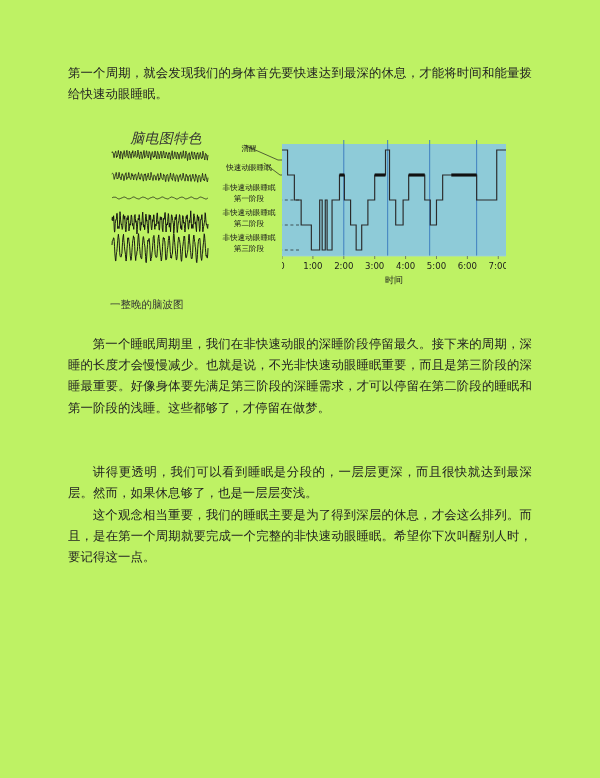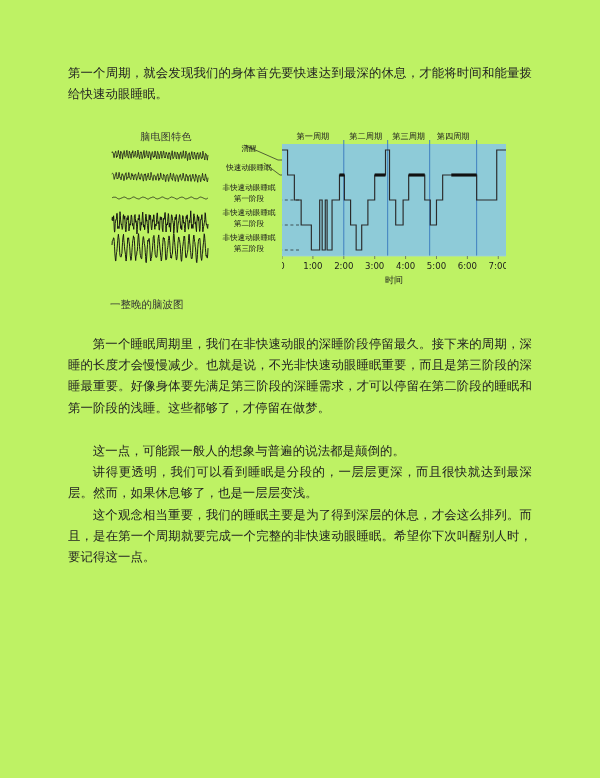--- a/index.html
+++ b/index.html
@@ -60,9 +60,10 @@
     top: 0px;
     width: 96px;
     text-align: center;
-    font-size: 10px;
+    font-size: 14px;
     color: #333;
     letter-spacing: 0.3px;
+    font-style: italic;
   }
   .eeg-col {
     position: absolute;

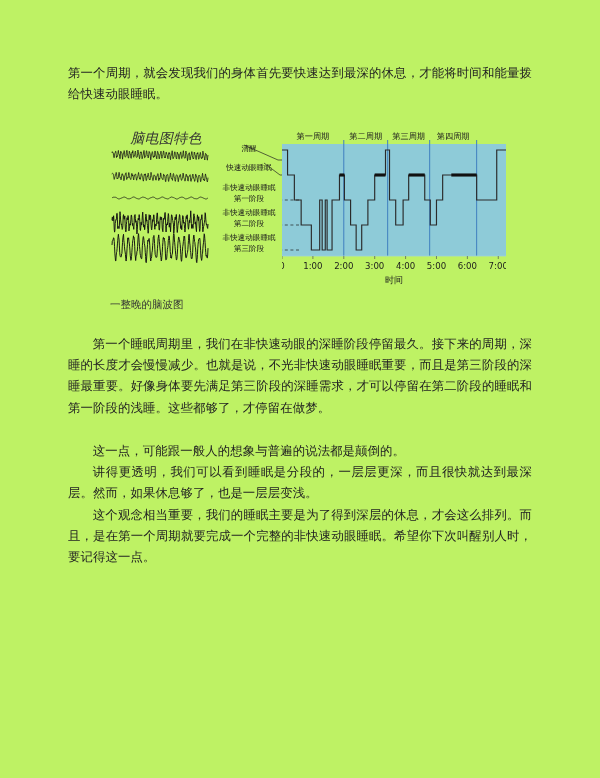--- a/index.html
+++ b/index.html
@@ -183,12 +183,6 @@
         </div>
     </div>
 
-    <div class="cycle-labels">
-        <div class="cycle-label" style="left: 2.89655px; width: 56px;">第一周期</div>
-        <div class="cycle-label" style="left: 55.7297px; width: 56px;">第二周期</div>
-        <div class="cycle-label" style="left: 98.6759px; width: 56px;">第三周期</div>
-        <div class="cycle-label" style="left: 143.167px; width: 56px;">第四周期</div>
-      </div>
 
     <div class="chart-wrap">
       <svg width="224" height="152" viewBox="0 0 224 152">

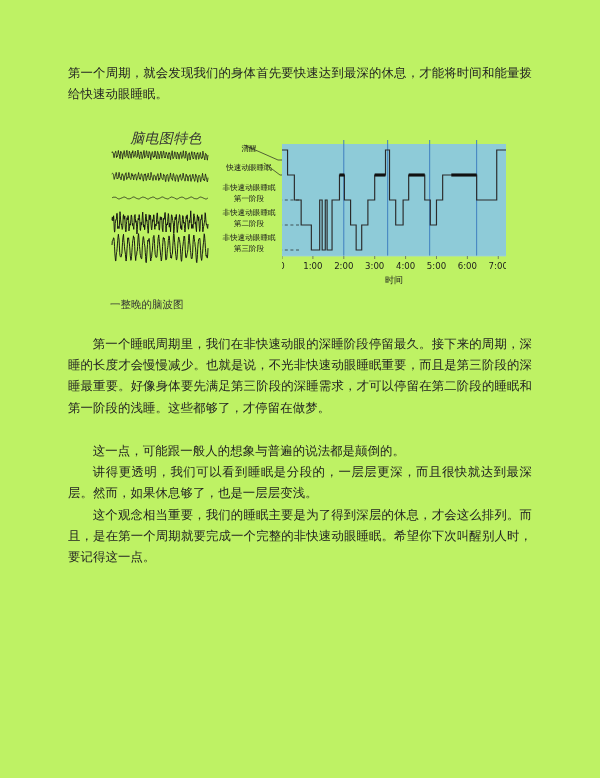--- a/index.html
+++ b/index.html
@@ -228,9 +228,6 @@
   <div class="body-text" style="top:333px;">
     <p class="para indent">第一个睡眠周期里，我们在非快速动眼的深睡阶段停留最久。接下来的周期，深睡的长度才会慢慢减少。也就是说，不光非快速动眼睡眠重要，而且是第三阶段的深睡最重要。好像身体要先满足第三阶段的深睡需求，才可以停留在第二阶段的睡眠和第一阶段的浅睡。这些都够了，才停留在做梦。</p>
   </div>
-  <div class="body-text" style="top:440px;">
-    <p class="para indent">这一点，可能跟一般人的想象与普遍的说法都是颠倒的。</p>
-  </div>
   <div class="body-text" style="top:461px;">
     <p class="para indent">讲得更透明，我们可以看到睡眠是分段的，一层层更深，而且很快就达到最深层。然而，如果休息够了，也是一层层变浅。</p>
   </div>

